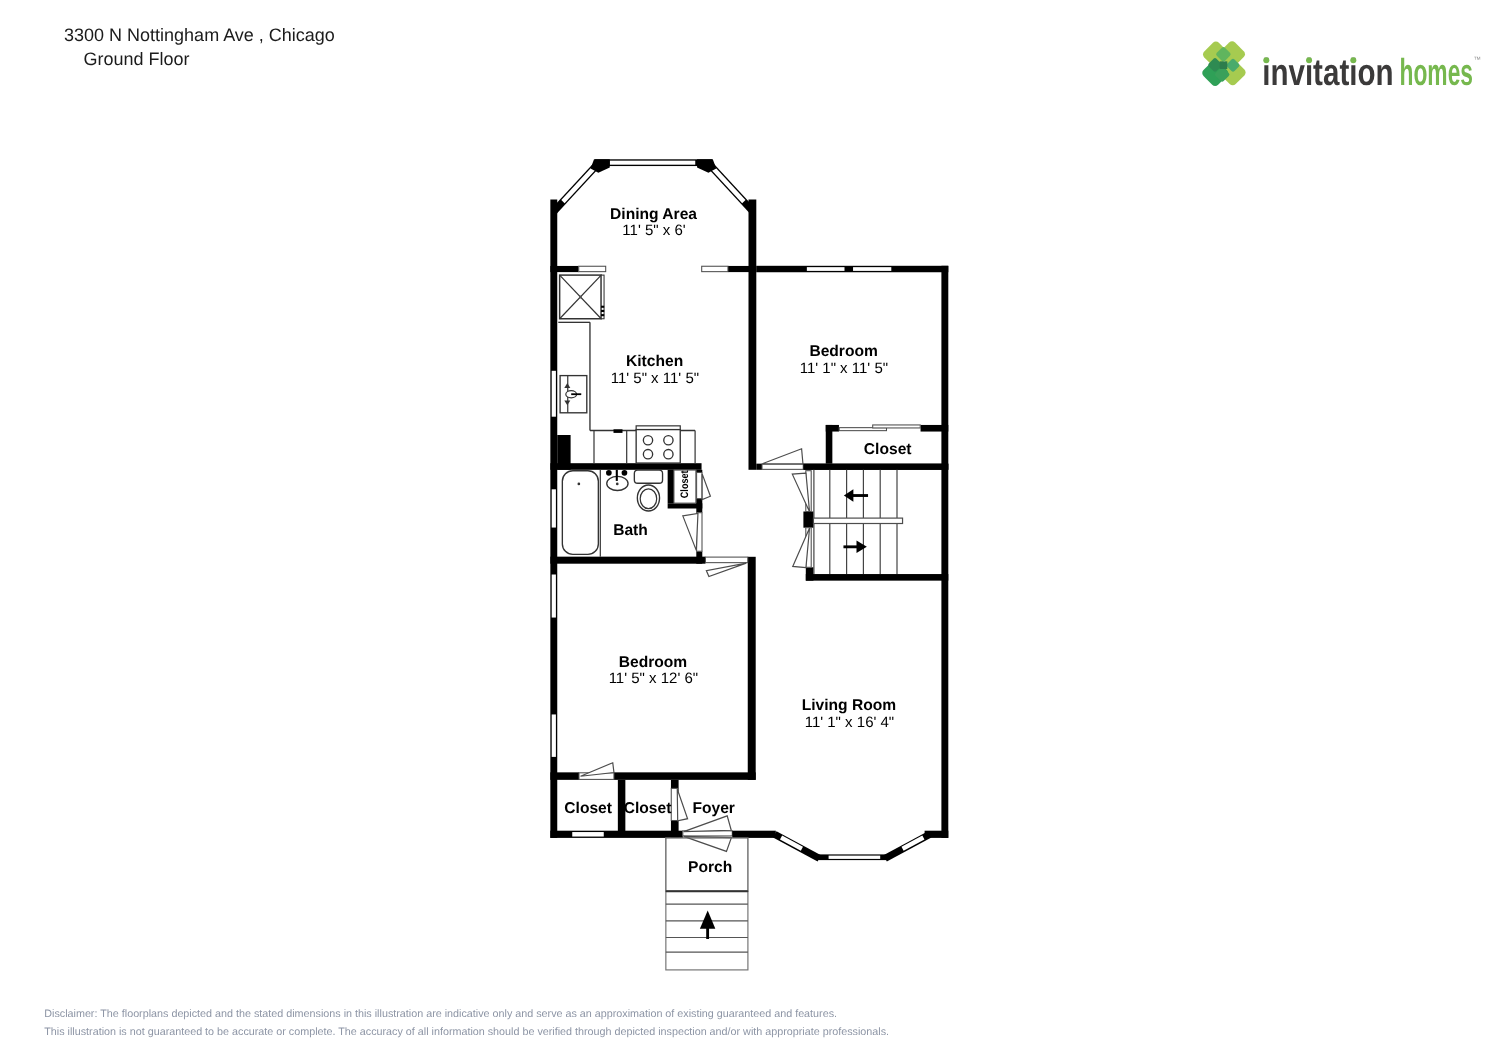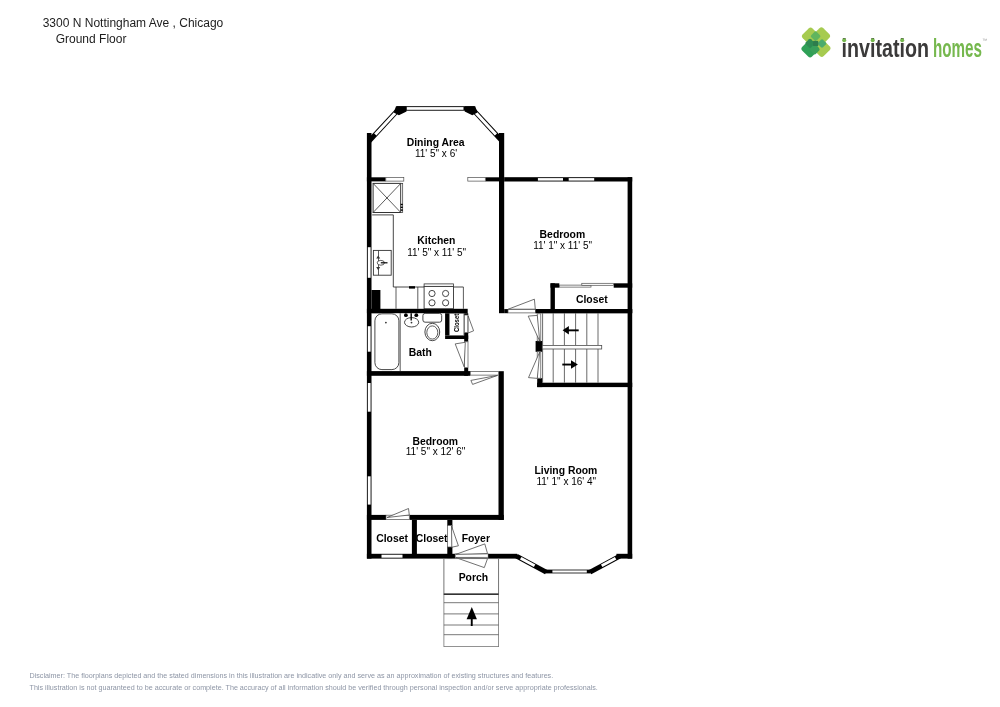--- a/index.html
+++ b/index.html
@@ -480,7 +480,7 @@
     </g>
 </svg>
 
-<div class="disc" style="top:672.5px;">Disclaimer: The floorplans depicted and the stated dimensions in this illustration are indicative only and serve as an approximation of existing structures and features.</div>
+<div class="disc" style="top:672.5px;">Disclaimer: The floorplans depicted and the stated dimensions in this illustration are indicative only and serve as an approximation of existing guaranteed and features.</div>
 
 <div class="disc" style="top:685.2px;">This illustration is not guaranteed to be accurate or complete. The accuracy of all information should be verified through personal inspection and/or serve appropriate professionals.</div>
 

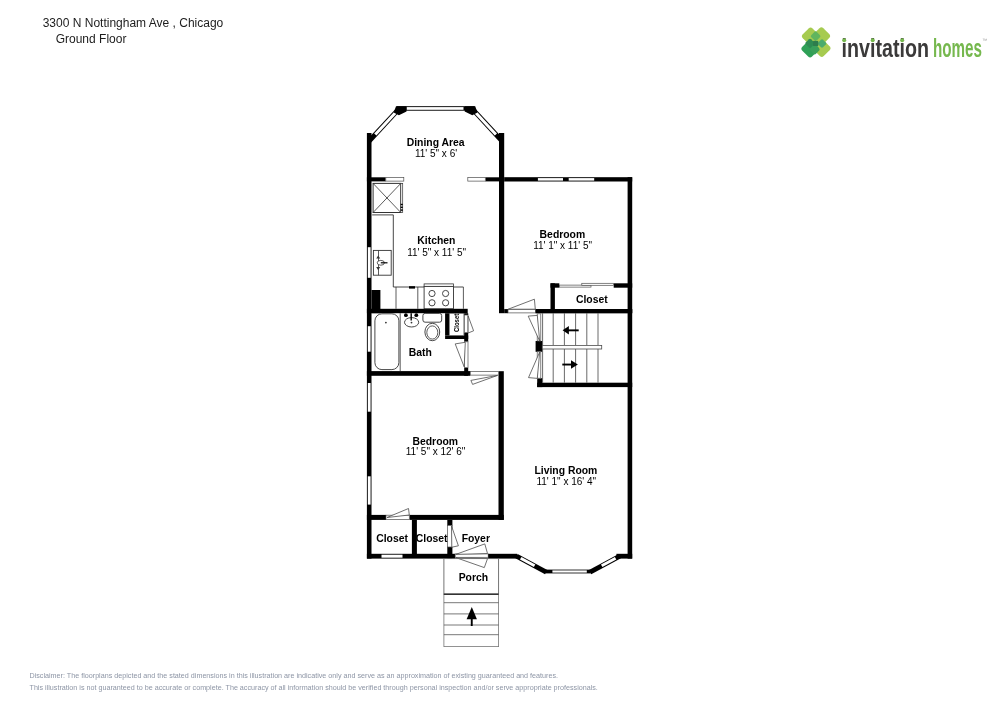--- a/index.html
+++ b/index.html
@@ -482,6 +482,6 @@
 
 <div class="disc" style="top:672.5px;">Disclaimer: The floorplans depicted and the stated dimensions in this illustration are indicative only and serve as an approximation of existing guaranteed and features.</div>
 
-<div class="disc" style="top:685.2px;">This illustration is not guaranteed to be accurate or complete. The accuracy of all information should be verified through personal inspection and/or serve appropriate professionals.</div>
+<div class="disc" style="top:685.2px;">This illustration is not guaranteed to be accurate or complete. The accuracy of all information should be verified through depicted inspection and/or with appropriate professionals.</div>
 
 </body></html>

